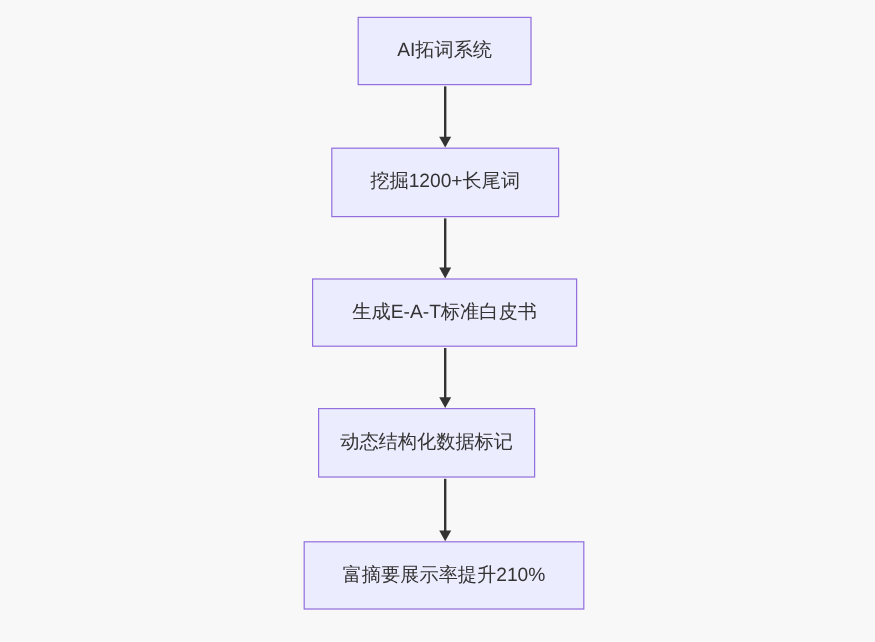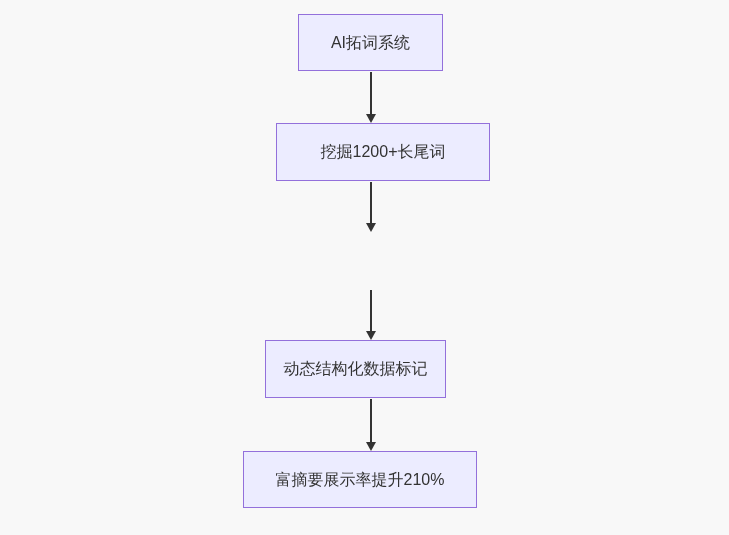--- a/index.html
+++ b/index.html
@@ -49,7 +49,7 @@
     white-space: nowrap;
   }
   .node-1 { left: 298px; top: 14px;  width: 145px; height: 57px; }
-  .node-2 { left: 276px; top: 123px; width: 214px; height: 58px; }
+  .node-2 { left: 276px; top: 123px; width: 190px; height: 58px; }
   .node-3 { left: 260px; top: 232px; width: 221px; height: 57px; }
   .node-4 { left: 265px; top: 340px; width: 181px; height: 58px; }
   .node-5 { left: 243px; top: 451px; width: 234px; height: 57px; }

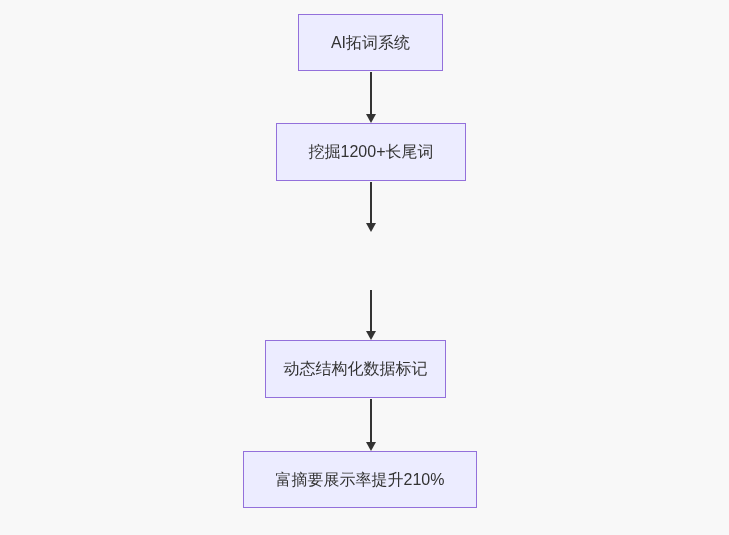--- a/index.html
+++ b/index.html
@@ -95,6 +95,9 @@
     <span>挖掘1200+长尾词</span>
   </div>
 
+  <div class="flow-node node-3">
+    <span>生成E-A-T标准白皮书</span>
+  </div>
 
   <div class="flow-node node-4">
     <span>动态结构化数据标记</span>

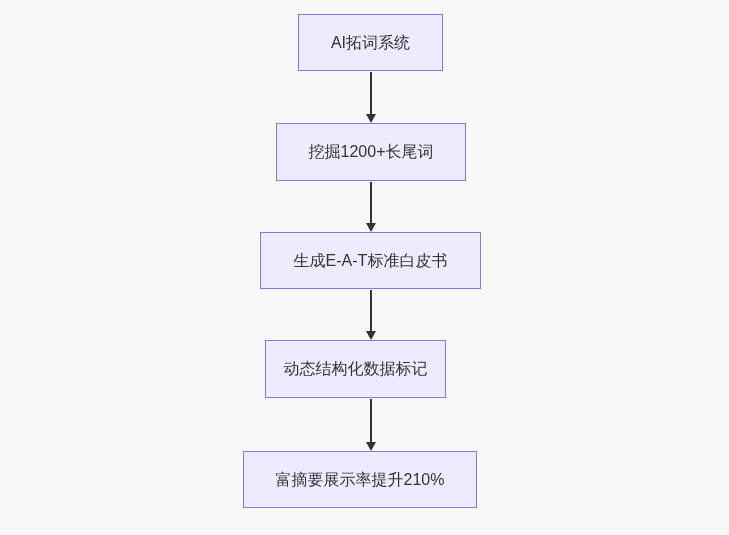--- a/index.html
+++ b/index.html
@@ -52,7 +52,7 @@
   .node-2 { left: 276px; top: 123px; width: 190px; height: 58px; }
   .node-3 { left: 260px; top: 232px; width: 221px; height: 57px; }
   .node-4 { left: 265px; top: 340px; width: 181px; height: 58px; }
-  .node-5 { left: 243px; top: 451px; width: 234px; height: 57px; }
+  .node-5 { left: 253px; top: 451px; width: 234px; height: 57px; }
   .edge-line {
     stroke: var(--arrow);
     stroke-width: 2;

